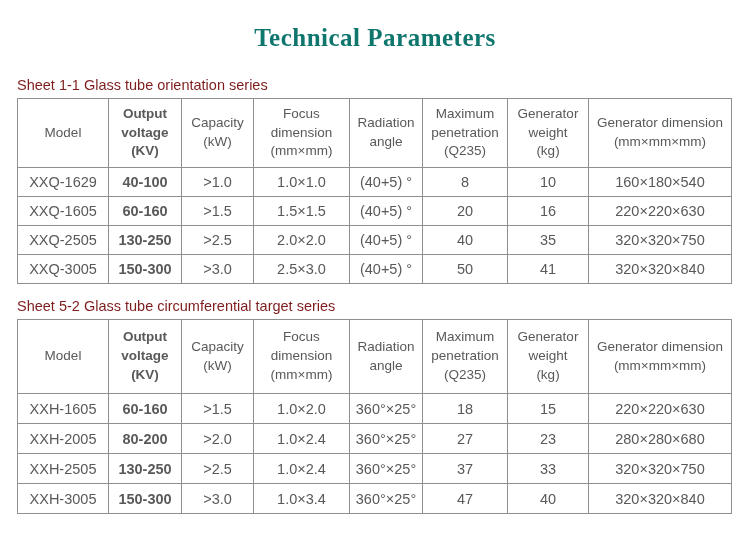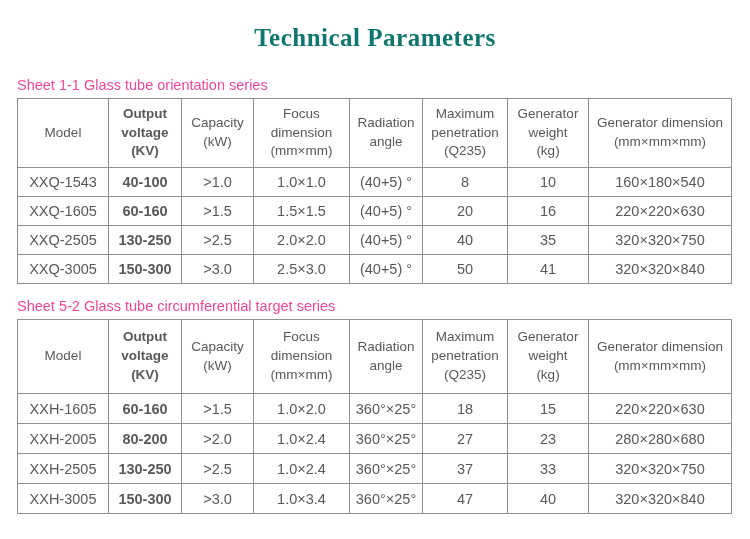--- a/index.html
+++ b/index.html
@@ -31,7 +31,7 @@
   .caption {
     margin: 24px 0 5px 17px;
     font-size: 14.5px;
-    color: #ec4899;
+    color: #7f1d1d;
   }
   .caption.second {
     margin-top: 14px;

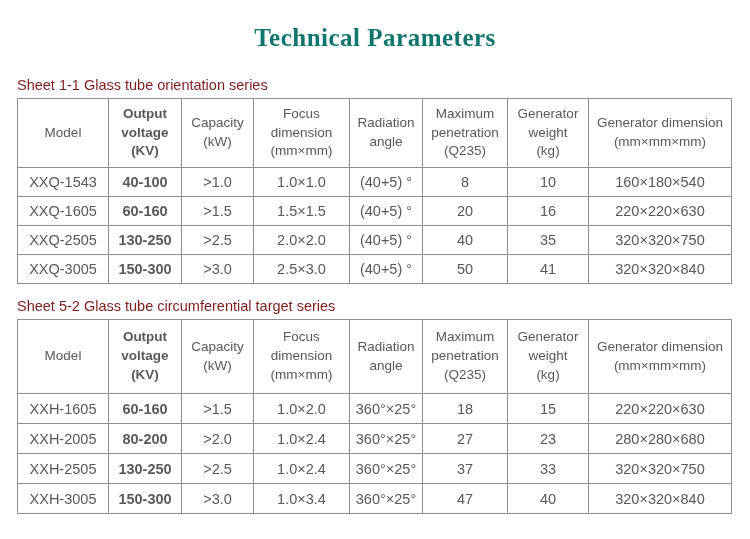--- a/index.html
+++ b/index.html
@@ -109,7 +109,7 @@
         </thead>
         <tbody>
           <tr>
-            <td>XXQ-1543</td>
+            <td>XXQ-1629</td>
             <td>40-100</td>
             <td>&gt;1.0</td>
             <td>1.0×1.0</td>

